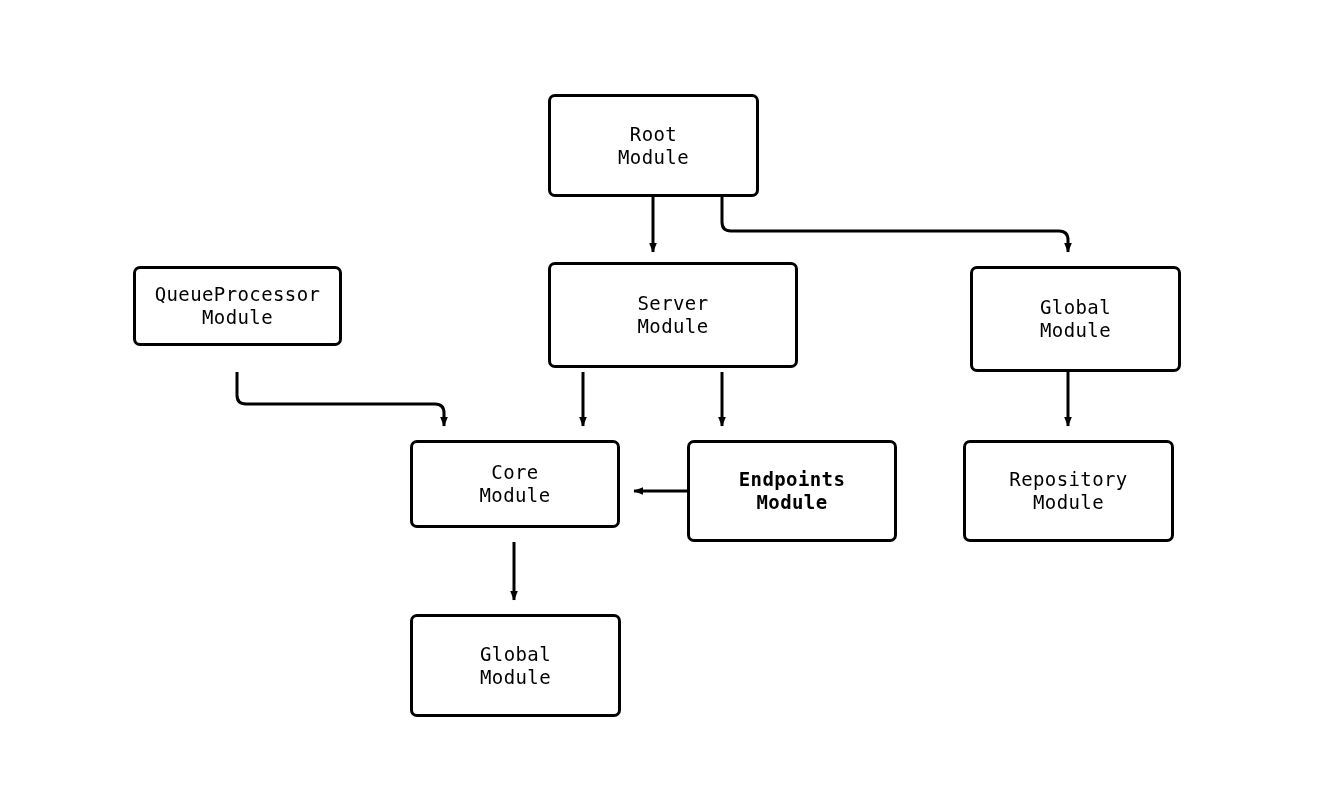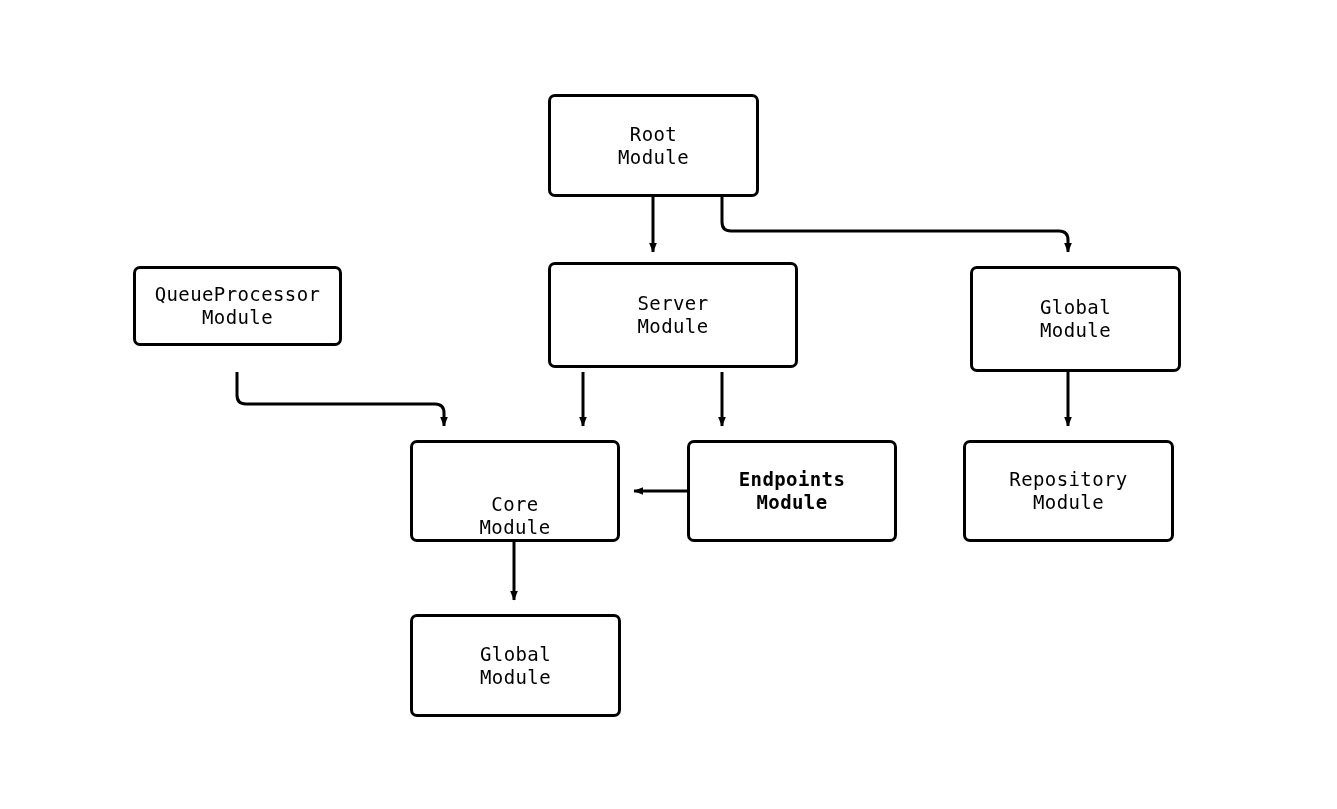--- a/index.html
+++ b/index.html
@@ -93,7 +93,7 @@
     <div class="node-label">Module</div>
   </div>
 
-  <div class="node" style="left:410px; top:440px; width:210px; height:102px;justify-content:flex-end;">
+  <div class="node" style="left:410px; top:440px; width:210px; height:88px;">
     <div class="node-label">Core</div>
     <div class="node-label">Module</div>
   </div>

